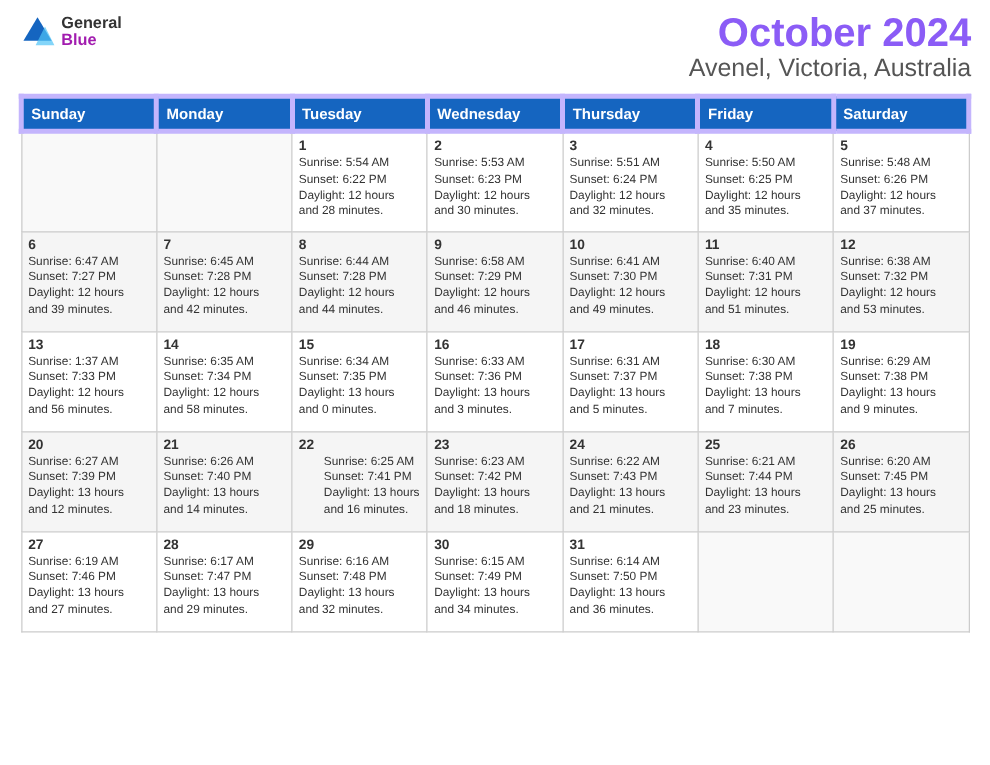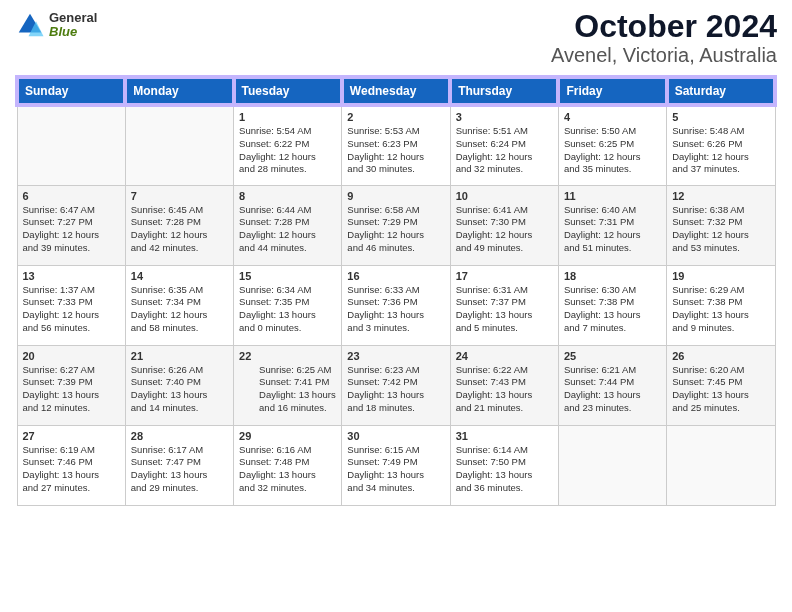--- a/index.html
+++ b/index.html
@@ -36,7 +36,7 @@
       line-height: 1.1;
     }
     .logo-text .general { color: #333; }
-    .logo-text .blue { color: #4d7c0f; font-style: italic; }
+    .logo-text .blue { color: #a21caf; }
     .logo-icon {
       width: 30px;
       height: 30px;

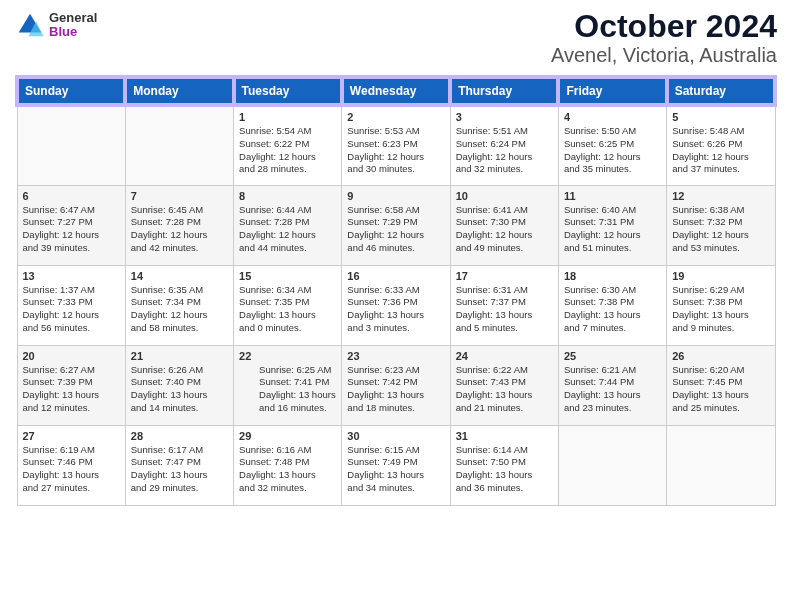--- a/index.html
+++ b/index.html
@@ -47,7 +47,7 @@
     .month-title {
       font-size: 32px;
       font-weight: bold;
-      color: #0f172a;
+      color: #8b5cf6;
       line-height: 1;
     }
     .location {

